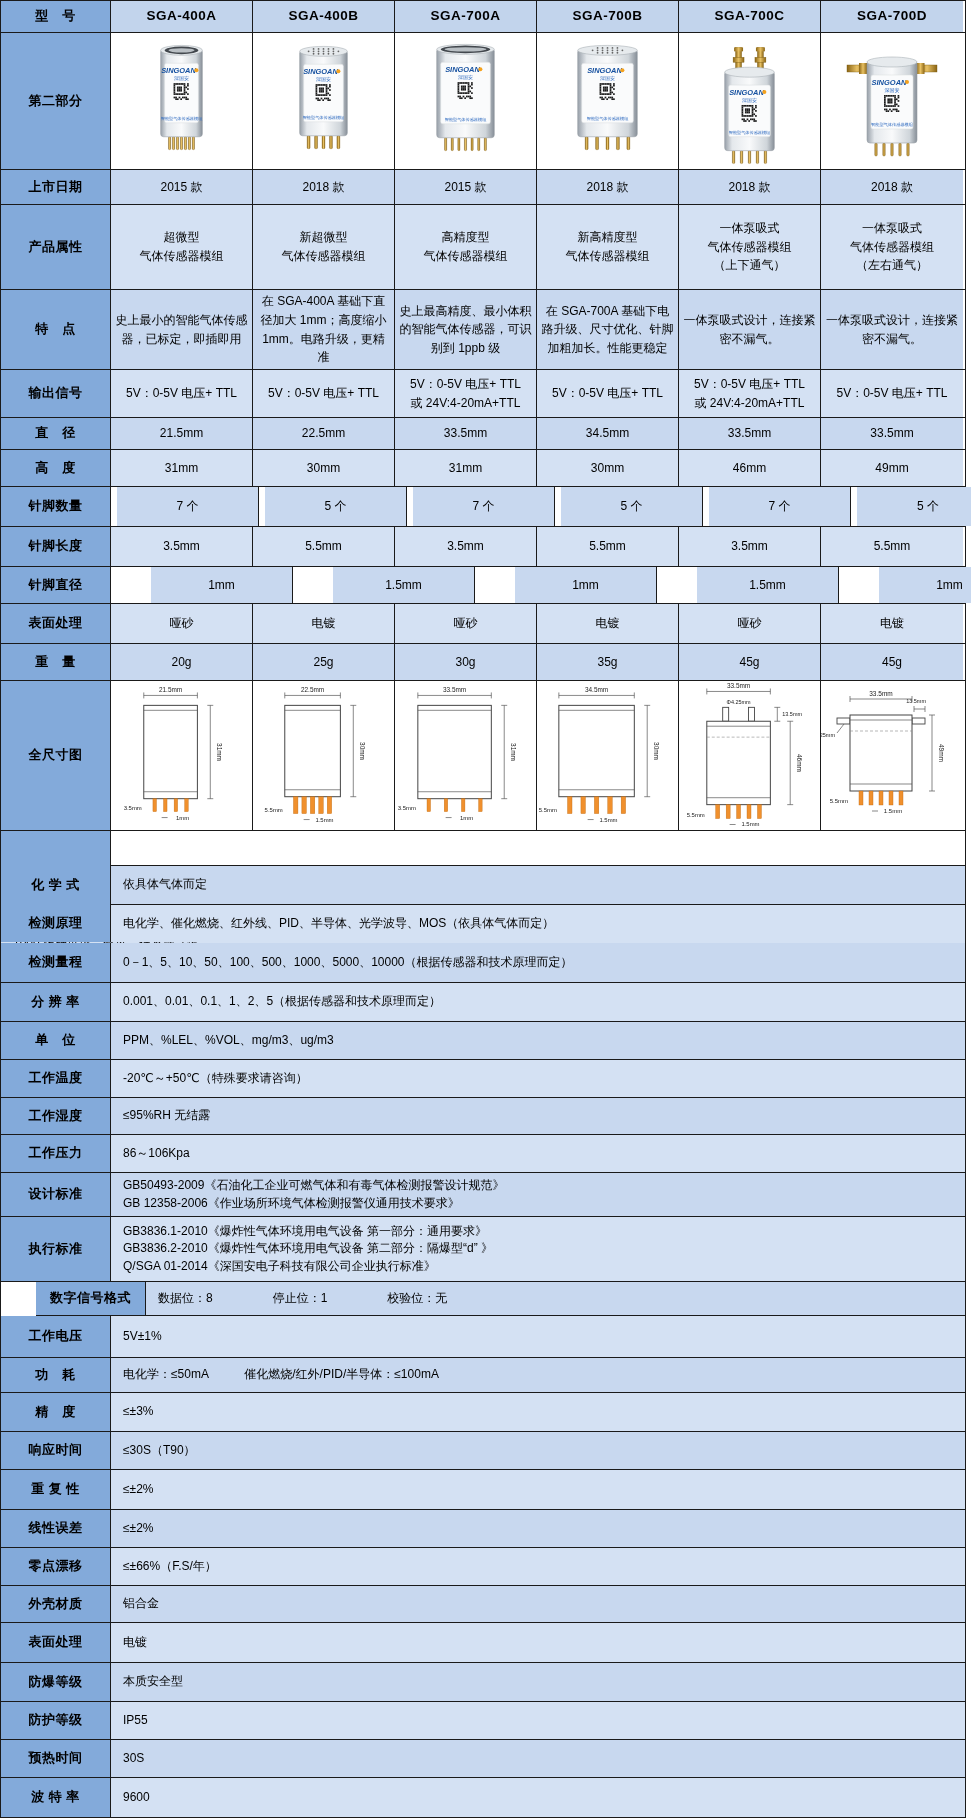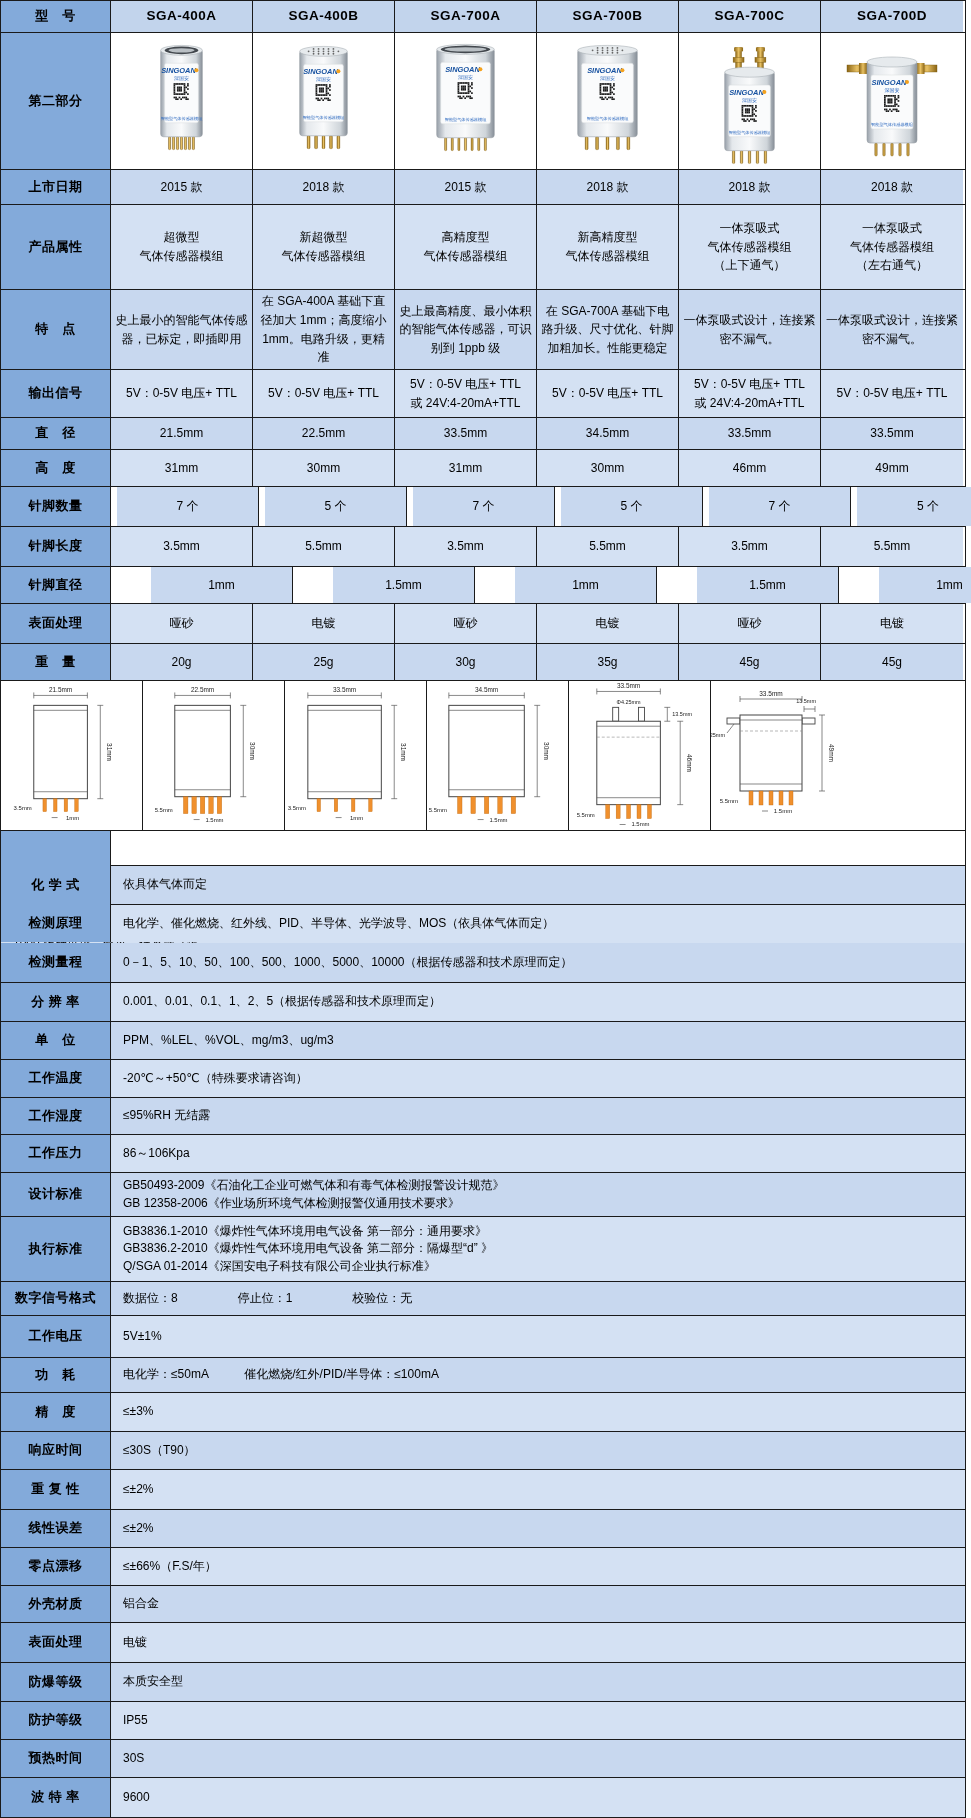--- a/index.html
+++ b/index.html
@@ -681,6 +681,7 @@
     </div>
 
   <div class="row diagram-row" id="diagram-row">
+    <div class="cell label-cell">全尺寸图</div>
 
   <div class="cell data-cell diagram-cell"><svg width="142" height="150" viewBox="0 0 142 150">
           <rect x="33" y="24" width="54" height="94" fill="#fff" stroke="#444" stroke-width="1"></rect>

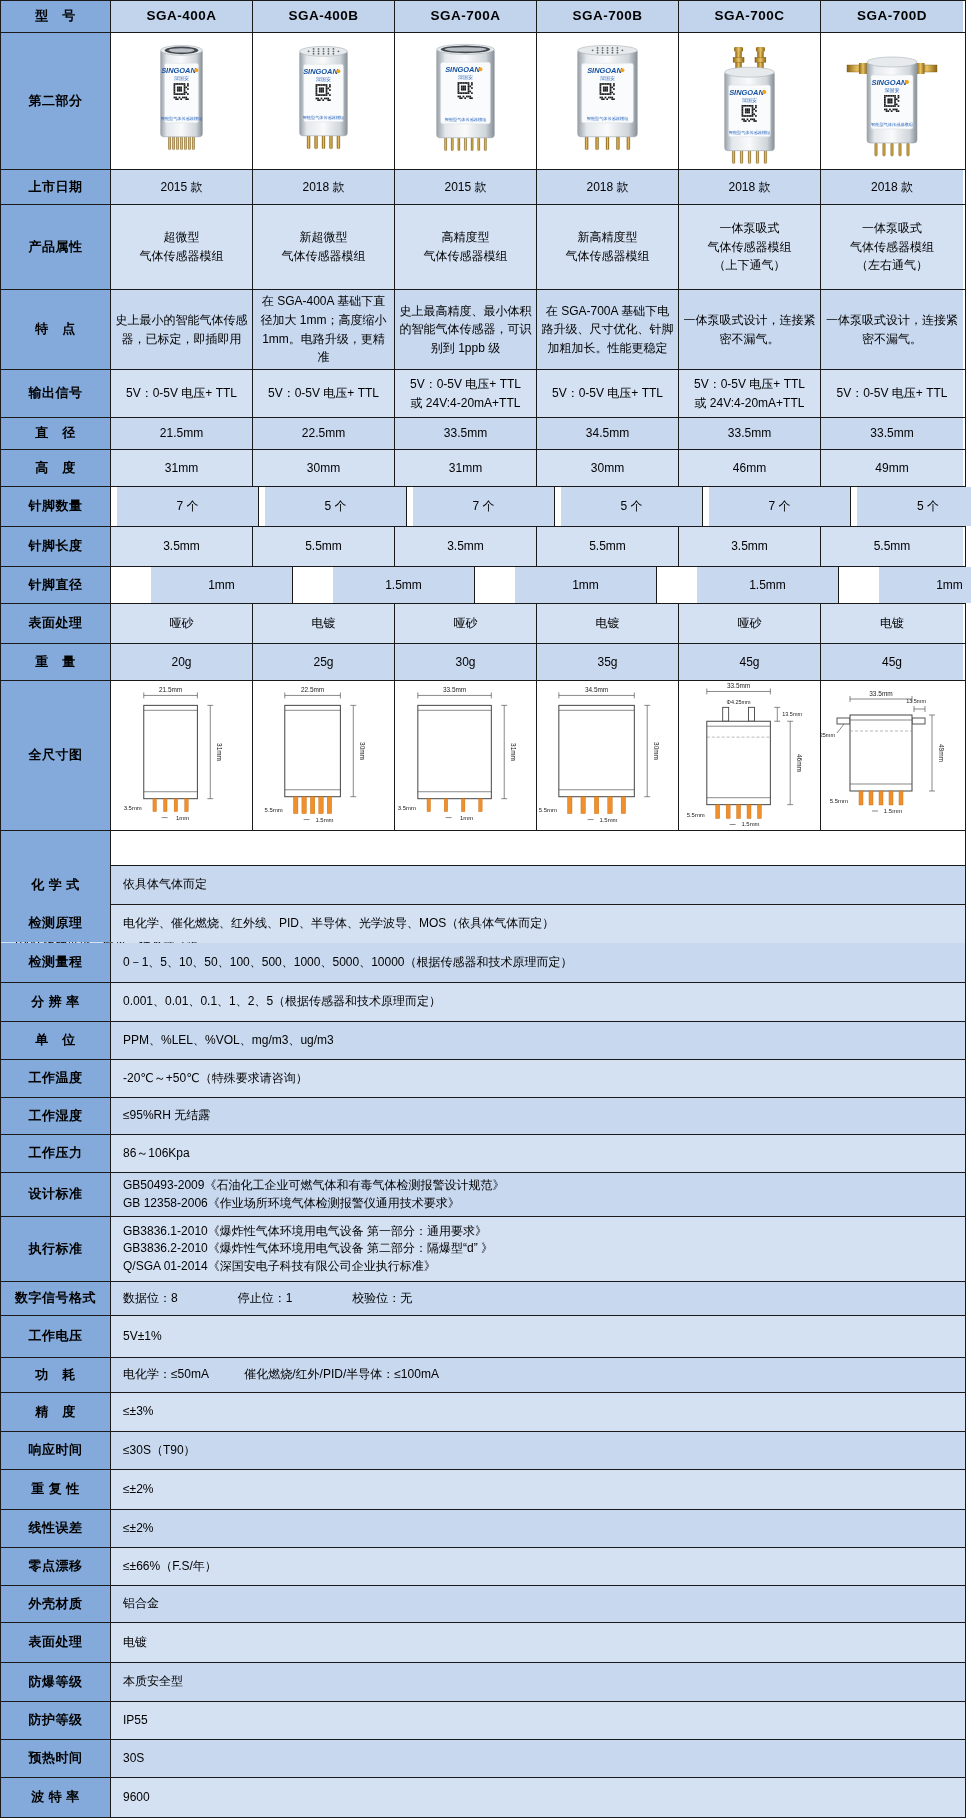--- a/index.html
+++ b/index.html
@@ -874,7 +874,7 @@
 GB3836.2-2010《爆炸性气体环境用电气设备 第二部分：隔爆型“d” 》
 Q/SGA 01-2014《深国安电子科技有限公司企业执行标准》</div>
       </div>
-      <div class="row shade-a" style="height: 34px;">
+      <div class="row shade-a" style="height: 34px; margin-left: 35px;">
         <div class="cell label-cell">数字信号格式</div>
         <div class="cell wide-cell">数据位：8　　　　　停止位：1　　　　　校验位：无</div>
       </div>

